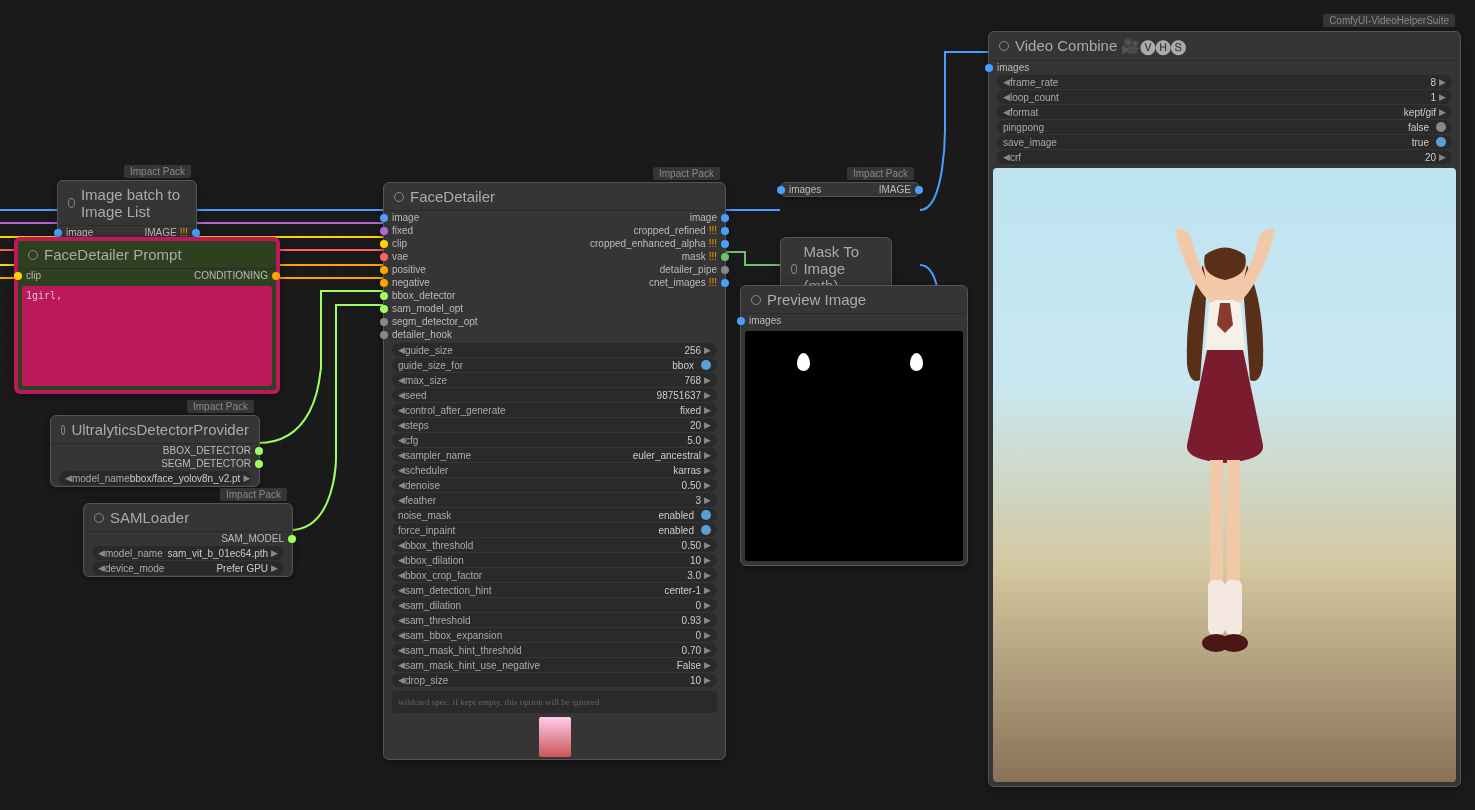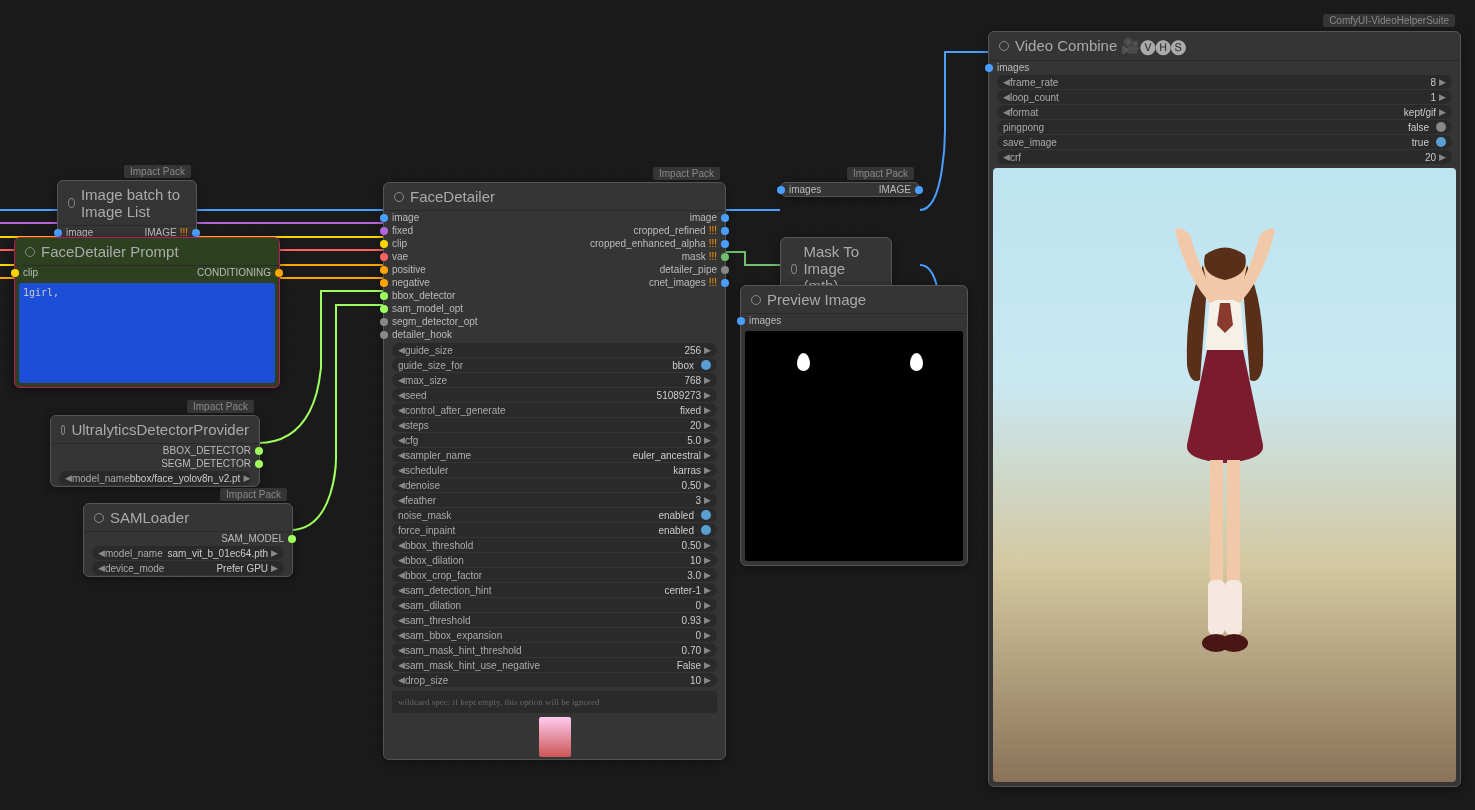--- a/index.html
+++ b/index.html
@@ -30,7 +30,7 @@
 .param-row .toggle{width:10px;height:10px;border-radius:50%;background:#888;margin-left:4px}
 .param-row .toggle.on{background:#5a9fd4}
 .bang{color:#ff9500;margin-left:3px}
-.green-box{background:#2d4020;border:1px solid #be185d}
+.green-box{background:#2d4020;border:4px solid #be185d}
 .textarea{background:#1d4ed8;color:#ccc;padding:4px;font-family:monospace;font-size:10px;margin:4px;border-radius:3px;min-height:100px}
 .wildcard{background:#2a2a2a;color:#666;font-family:Liberation Serif, serif;font-size:9px;padding:6px;margin:4px 8px;border-radius:3px}
 .preview-img{background:#000;margin:4px;border-radius:3px}

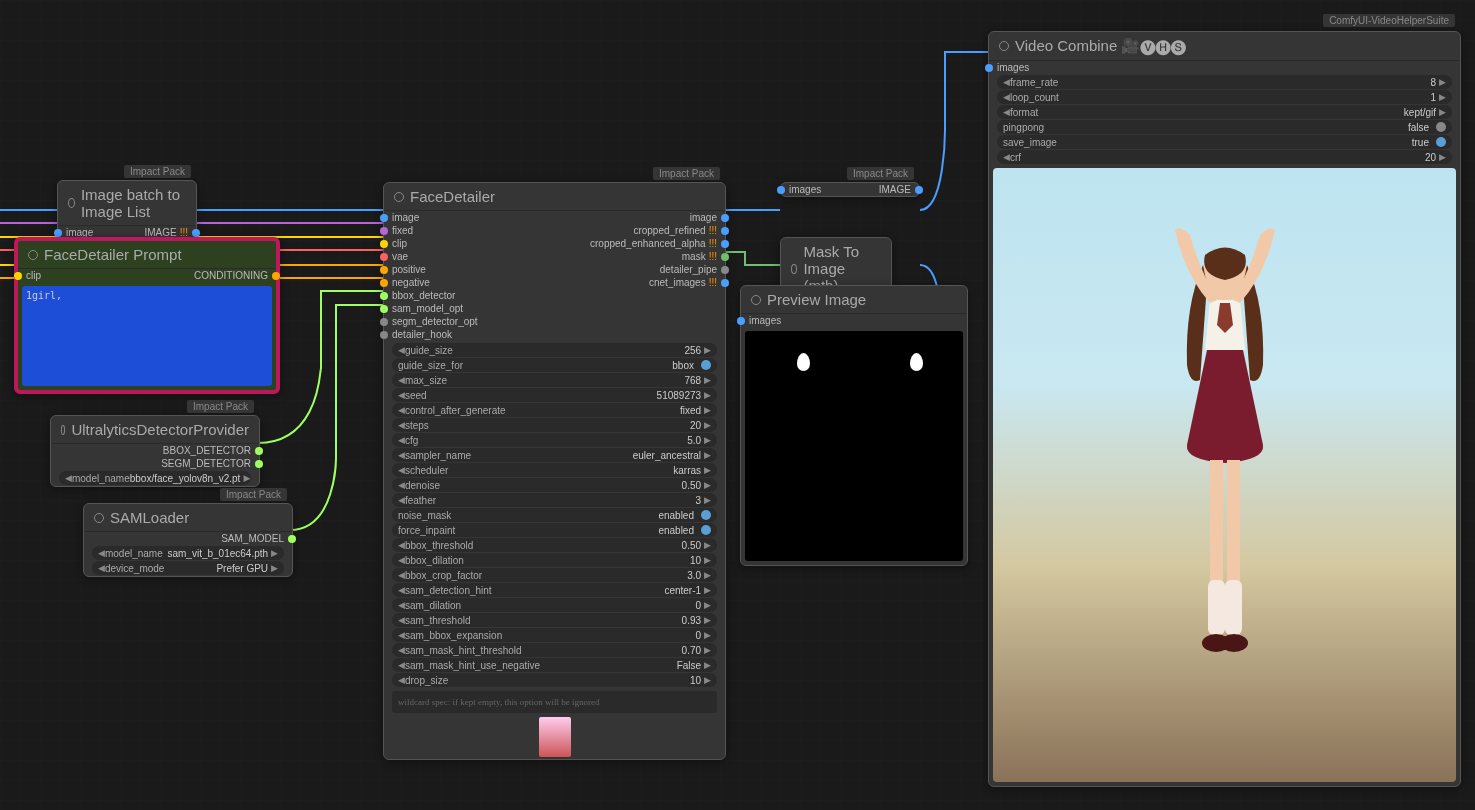--- a/index.html
+++ b/index.html
@@ -31,7 +31,7 @@
 .param-row .toggle.on{background:#5a9fd4}
 .bang{color:#ff9500;margin-left:3px}
 .green-box{background:#2d4020;border:4px solid #be185d}
-.textarea{background:#1d4ed8;color:#ccc;padding:4px;font-family:monospace;font-size:10px;margin:4px;border-radius:3px;min-height:100px}
+.textarea{background:#be185d;color:#ccc;padding:4px;font-family:monospace;font-size:10px;margin:4px;border-radius:3px;min-height:100px}
 .wildcard{background:#2a2a2a;color:#666;font-family:Liberation Serif, serif;font-size:9px;padding:6px;margin:4px 8px;border-radius:3px}
 .preview-img{background:#000;margin:4px;border-radius:3px}
 svg.wires{position:absolute;inset:0;pointer-events:none;z-index:0}

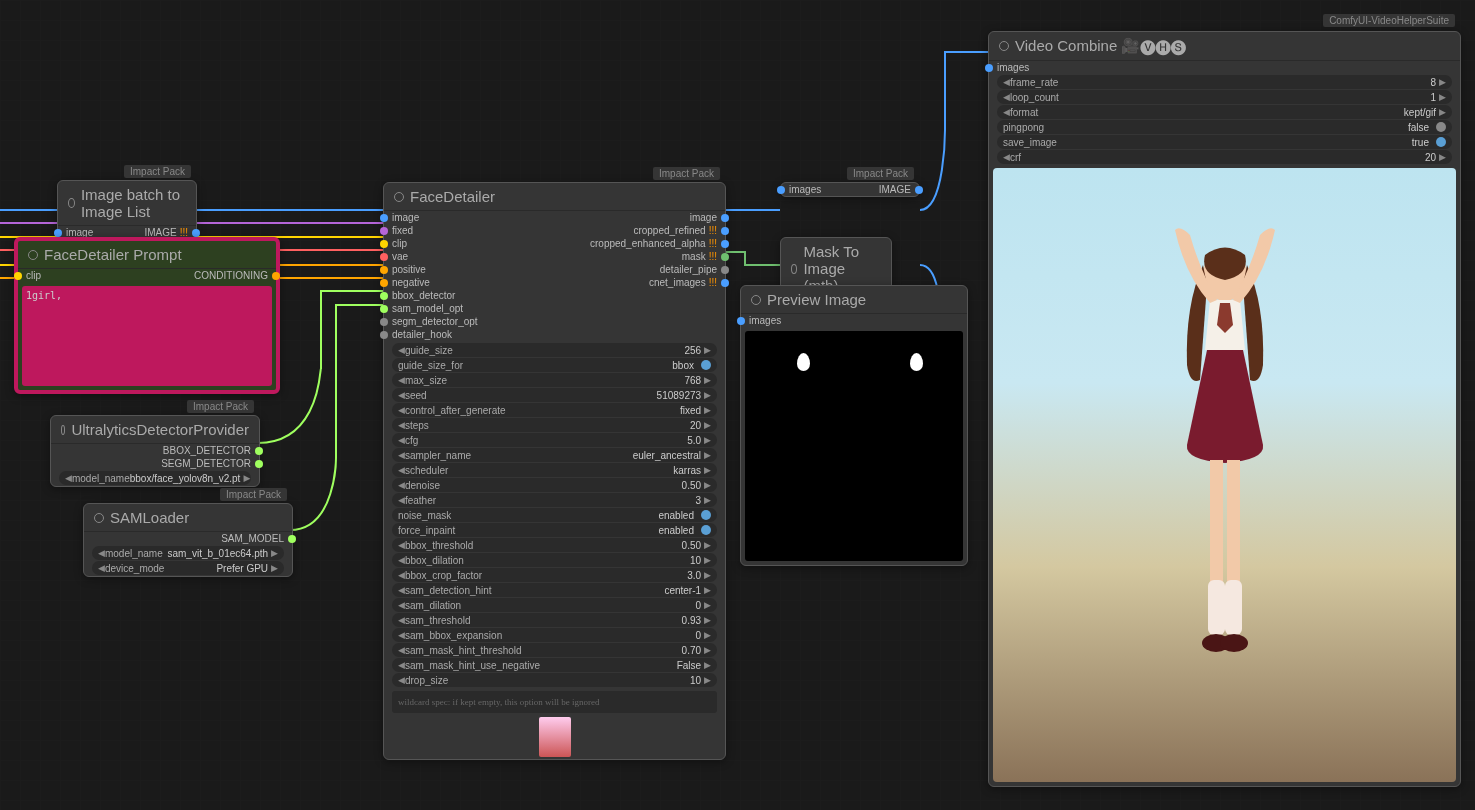--- a/index.html
+++ b/index.html
@@ -226,7 +226,7 @@
       <div class="param-row">
         <span class="arrow">◀</span>
         <span class="label">seed</span>
-        <span class="value">51089273</span>
+        <span class="value">98751637</span>
         <span class="arrow">▶</span>
       </div>
       <div class="param-row">

